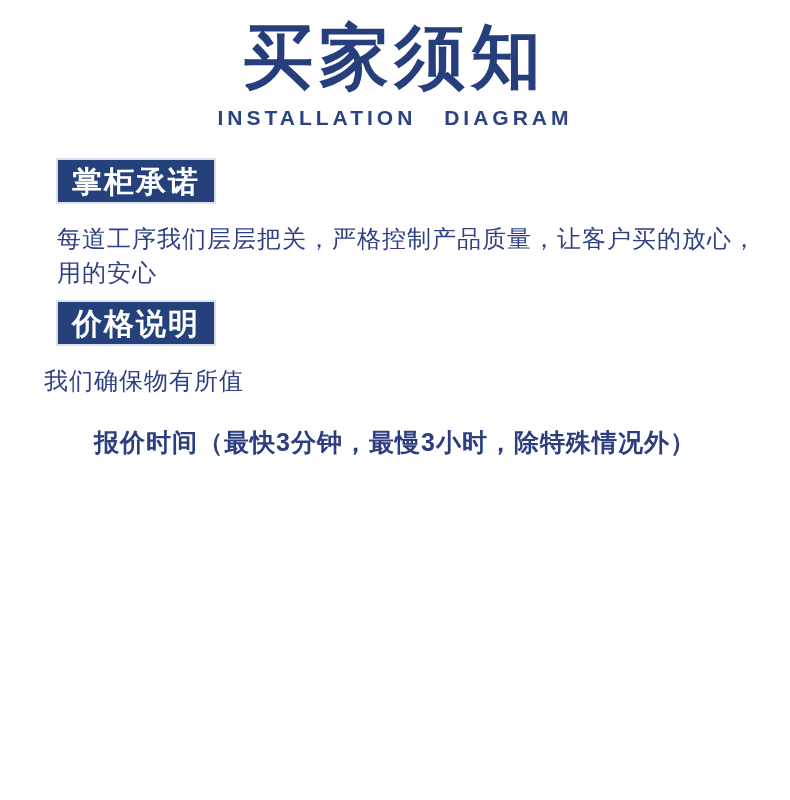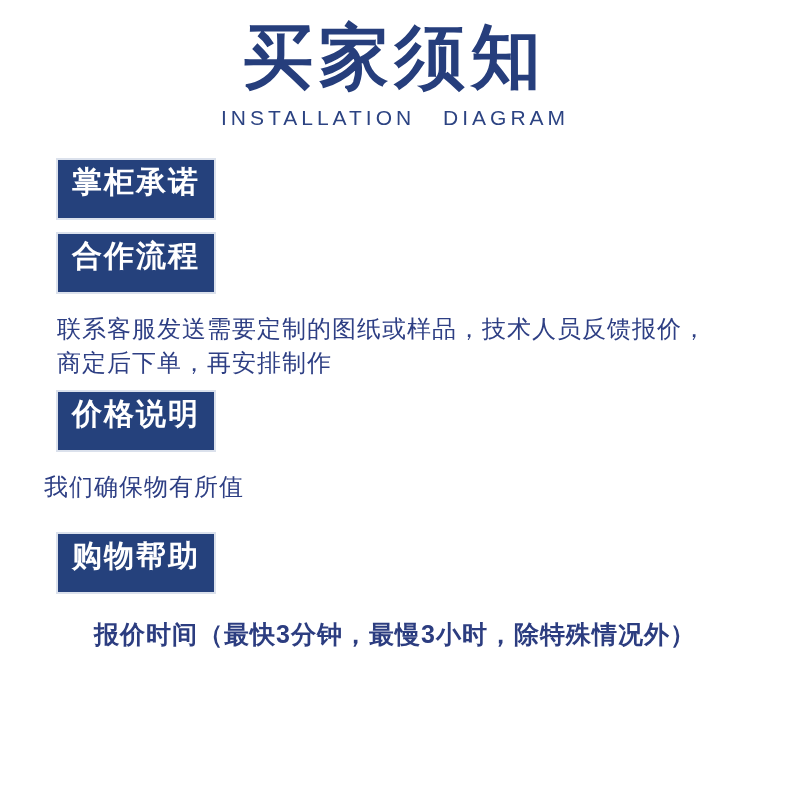--- a/index.html
+++ b/index.html
@@ -24,7 +24,7 @@
   .subtitle {
     margin-top: 4px;
     font-size: 21px;
-    font-weight: 400;
+    font-weight: 700;
     letter-spacing: 4px;
     word-spacing: 18px;
     color: #2c4382;

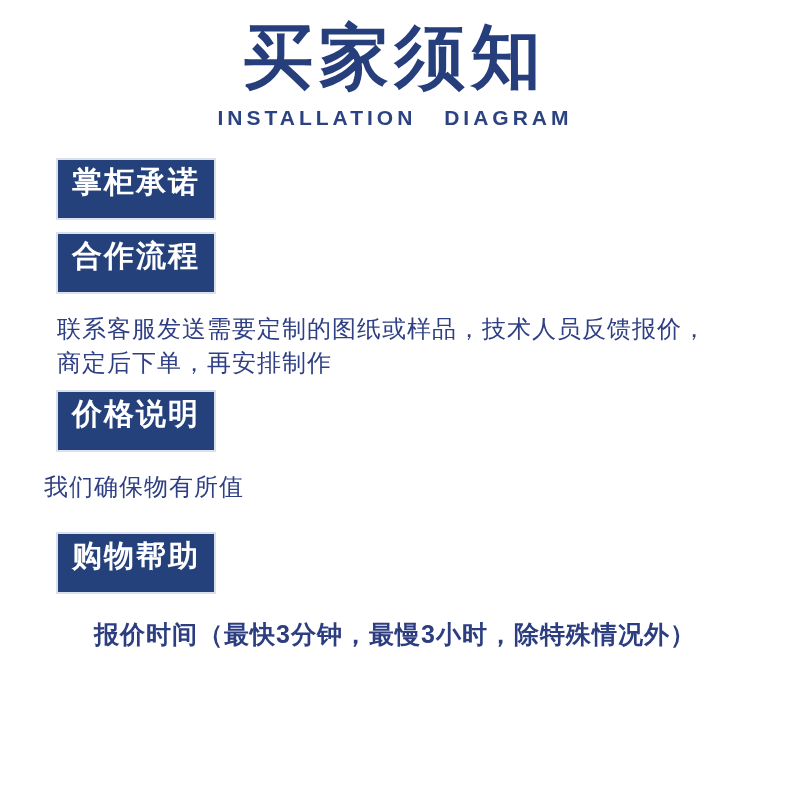--- a/index.html
+++ b/index.html
@@ -40,7 +40,7 @@
     font-size: 30px;
     font-weight: 700;
     letter-spacing: 2px;
-    padding: 4px 14px 18px 14px;
+    padding: 4px 14px 2px 14px;
     line-height: 1.2;
   }
   .section { margin-top: 0; }

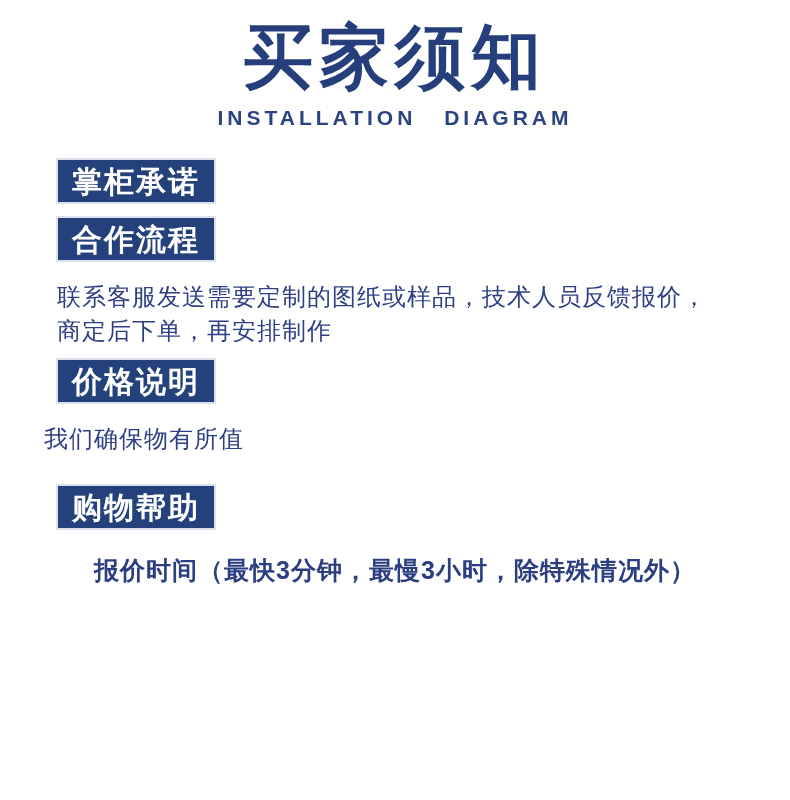--- a/index.html
+++ b/index.html
@@ -89,6 +89,10 @@
 
     <div class="section s1">
       <div class="section-badge">掌柜承诺</div>
+      <div class="section-body">
+        <div>每道工序我们层层把关，严格控制产品质量，让客户买的放心，</div>
+        <div>用的安心</div>
+      </div>
     </div>
 
     <div class="section s2">

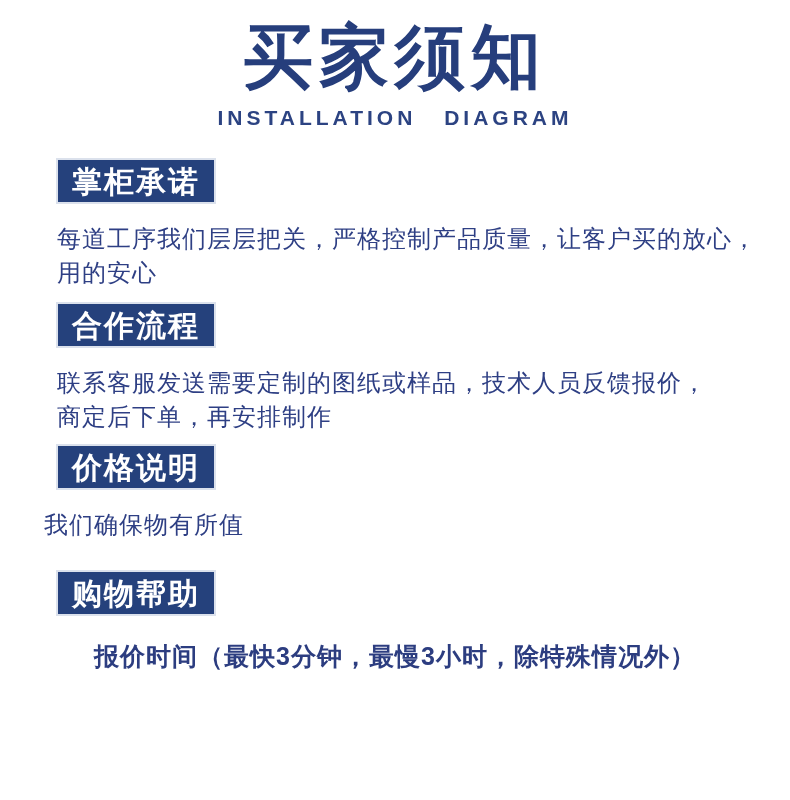--- a/index.html
+++ b/index.html
@@ -95,13 +95,6 @@
       </div>
     </div>
 
-    <div class="section s2">
-      <div class="section-badge">合作流程</div>
-      <div class="section-body">
-        <div>联系客服发送需要定制的图纸或样品，技术人员反馈报价，</div>
-        <div>商定后下单，再安排制作</div>
-      </div>
-    </div>
 
     <div class="section s3">
       <div class="section-badge">价格说明</div>

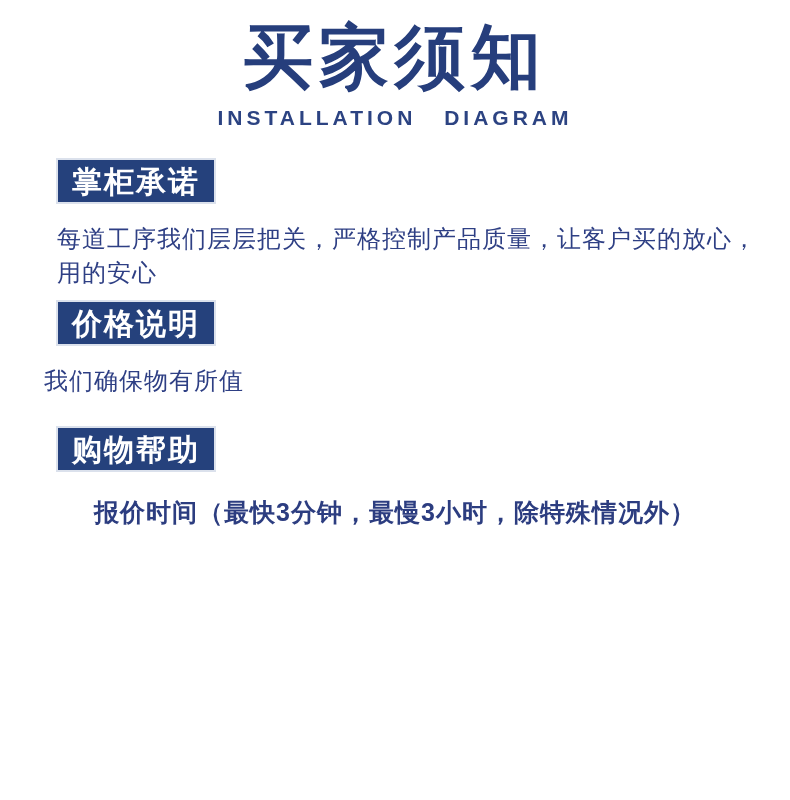--- a/index.html
+++ b/index.html
@@ -104,7 +104,6 @@
     </div>
 
     <div class="section s4">
-      <div class="section-badge">购物帮助</div>
       <div class="section-note">报价时间（最快3分钟，最慢3小时，除特殊情况外）</div>
     </div>
 

